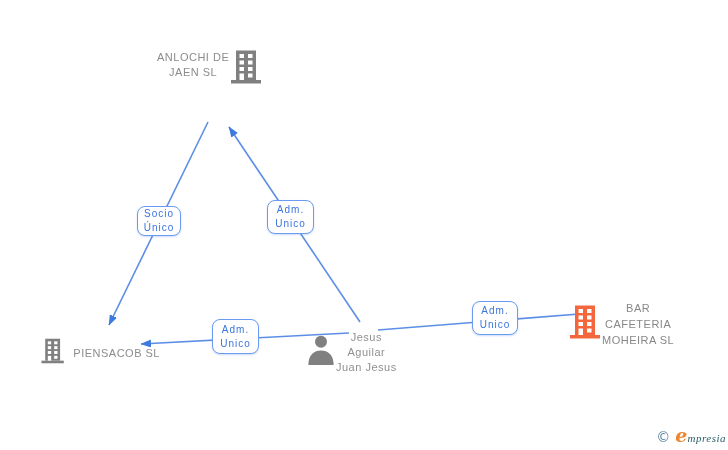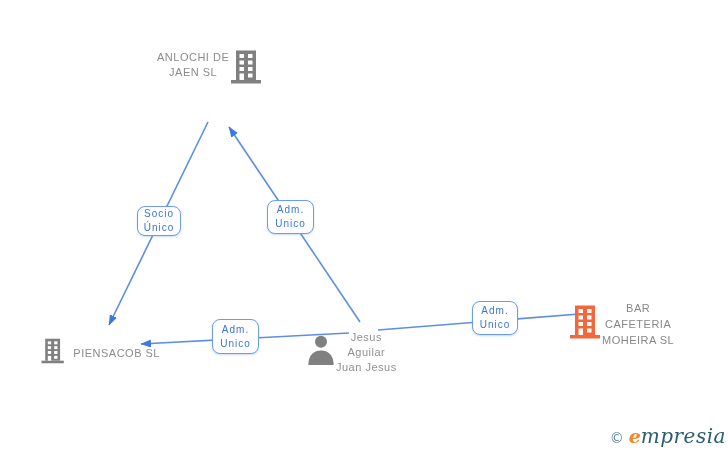--- a/index.html
+++ b/index.html
@@ -52,7 +52,7 @@
   }
   .brand .copy{color:#5e87a0;font-size:14px;margin-right:5px;font-family:"DejaVu Sans",sans-serif;}
   .brand .b-first{color:#f0872e;font-style:italic;font-weight:bold;font-size:19px;}
-  .brand .b-rest{color:#2a5e6b;font-style:italic;font-size:20px;letter-spacing:0.5px;}
+  .brand .b-rest{color:#2a5e6b;font-style:italic;font-size:11px;letter-spacing:0.5px;font-family:Liberation Serif, serif;}
 </style>
 </head>
 <body>

